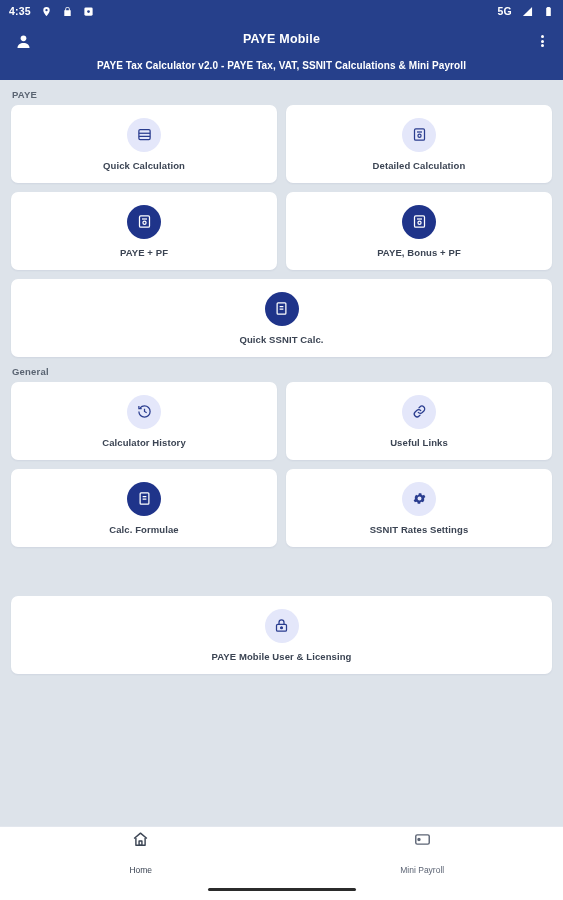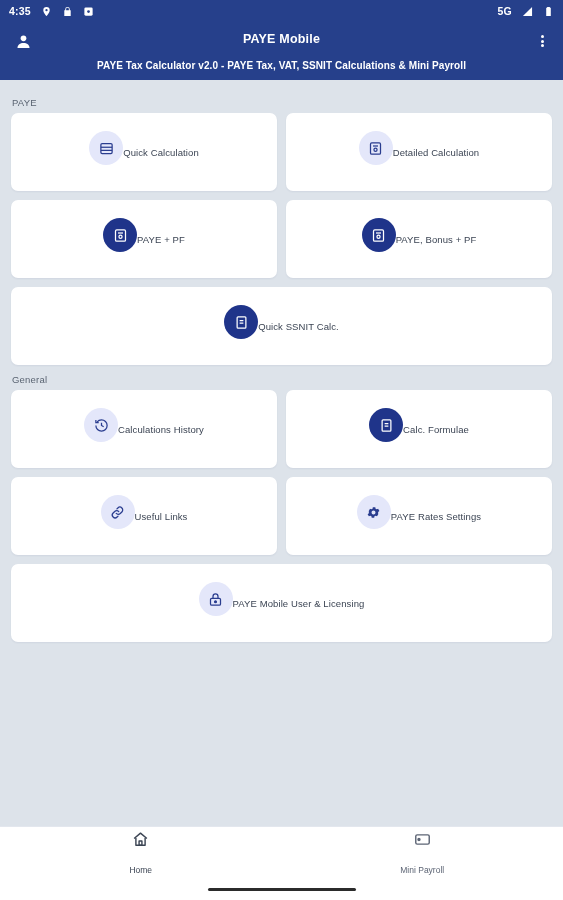--- a/index.html
+++ b/index.html
@@ -41,7 +41,7 @@
   }
 
   
-  .content { flex: 1 1 auto; overflow: hidden; padding: 8px 0 0 0; }
+  .content { flex: 1 1 auto; overflow: hidden; padding: 0 0 0 0; font-weight: bold; }
   .section-label {
     font-size: 9.5px; color: #5a6472; padding: 9px 12px 5px 12px;
     letter-spacing: .2px;

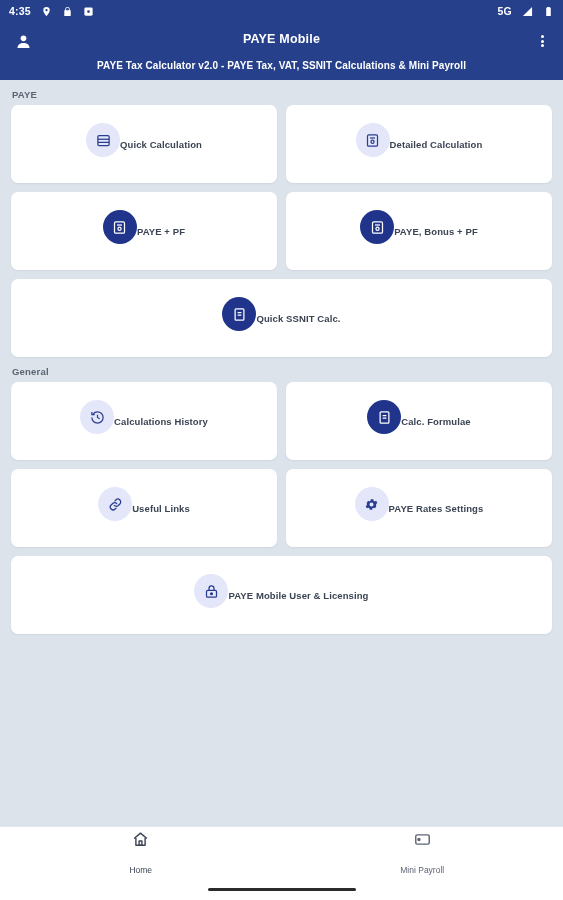--- a/index.html
+++ b/index.html
@@ -51,7 +51,7 @@
     background: #fff; border-radius: 7px;
     flex: 1 1 calc(50% - 5px);
     height: 78px;
-    display: flex; flex-direction: row;
+    display: flex; flex-direction: column;
     align-items: center; justify-content: center;
     box-shadow: 0 1px 2px rgba(40,55,95,.07);
   }

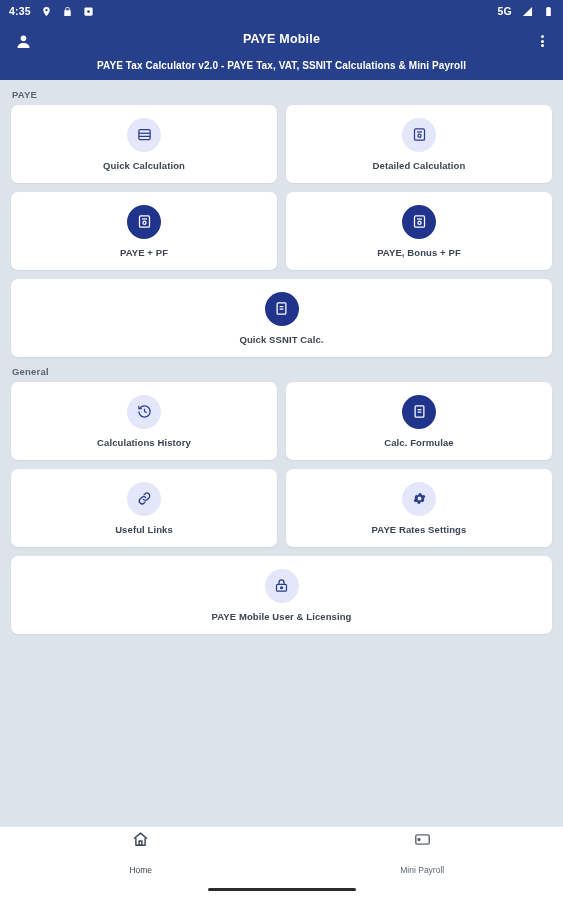--- a/index.html
+++ b/index.html
@@ -218,7 +218,7 @@
               <polyline points="12,7.5 12,12 15.5,14"></polyline>
             </svg>
         </div>
-        <div class="card-label">Calculations History</div>
+        <div class="card-label">Calculator History</div>
       </div>
 
       <div class="card">

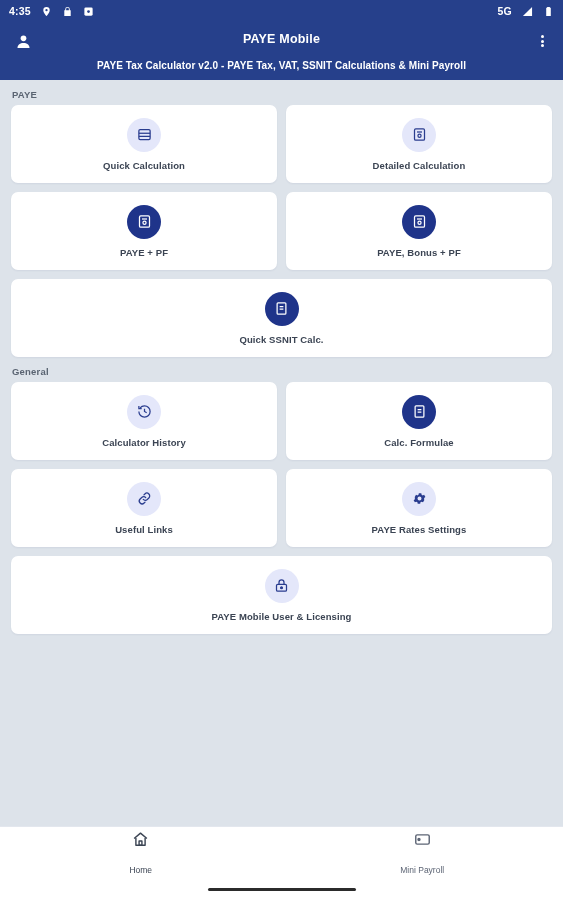--- a/index.html
+++ b/index.html
@@ -222,6 +222,16 @@
       </div>
 
       <div class="card">
+        <div class="icon-circle light">
+          <svg width="15" height="15" viewBox="0 0 24 24" fill="none" stroke="#2a3d8f" stroke-width="2" stroke-linecap="round">
+              <path d="M10 13.5a4.5 4.5 0 006.4.2l2.6-2.6a4.5 4.5 0 10-6.4-6.4l-1.5 1.5"></path>
+              <path d="M14 10.5a4.5 4.5 0 00-6.4-.2L5 12.9a4.5 4.5 0 006.4 6.4l1.5-1.5"></path>
+            </svg>
+        </div>
+        <div class="card-label">Useful Links</div>
+      </div>
+
+      <div class="card">
         <div class="icon-circle dark">
           <svg width="15" height="15" viewBox="0 0 24 24" fill="none" stroke="#ffffff" stroke-width="2">
               <rect x="5" y="3" width="14" height="18" rx="1.5"></rect>
@@ -230,16 +240,6 @@
             </svg>
         </div>
         <div class="card-label">Calc. Formulae</div>
-      </div>
-
-      <div class="card">
-        <div class="icon-circle light">
-          <svg width="15" height="15" viewBox="0 0 24 24" fill="none" stroke="#2a3d8f" stroke-width="2" stroke-linecap="round">
-              <path d="M10 13.5a4.5 4.5 0 006.4.2l2.6-2.6a4.5 4.5 0 10-6.4-6.4l-1.5 1.5"></path>
-              <path d="M14 10.5a4.5 4.5 0 00-6.4-.2L5 12.9a4.5 4.5 0 006.4 6.4l1.5-1.5"></path>
-            </svg>
-        </div>
-        <div class="card-label">Useful Links</div>
       </div>
 
       <div class="card">

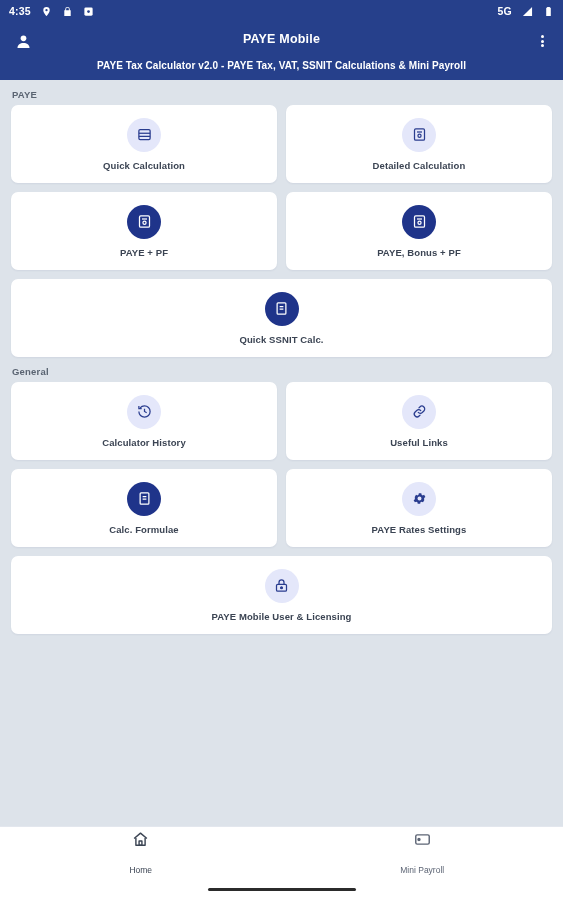--- a/index.html
+++ b/index.html
@@ -248,7 +248,7 @@
               <path d="M19.4 13a7.6 7.6 0 000-2l2-1.6-2-3.4-2.4 1a7.5 7.5 0 00-1.7-1l-.4-2.5h-4l-.4 2.5a7.5 7.5 0 00-1.7 1l-2.4-1-2 3.4L4.6 11a7.6 7.6 0 000 2l-2 1.6 2 3.4 2.4-1a7.5 7.5 0 001.7 1l.4 2.5h4l.4-2.5a7.5 7.5 0 001.7-1l2.4 1 2-3.4zM12 15.2A3.2 3.2 0 1115.2 12 3.2 3.2 0 0112 15.2z"></path>
             </svg>
         </div>
-        <div class="card-label">PAYE Rates Settings</div>
+        <div class="card-label">SSNIT Rates Settings</div>
       </div>
 
       <div class="card wide">

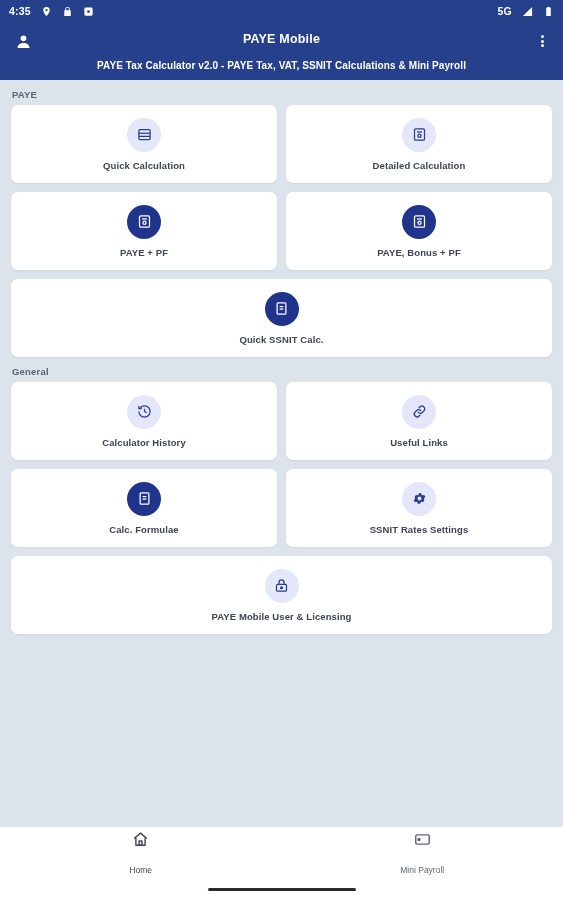--- a/index.html
+++ b/index.html
@@ -55,7 +55,7 @@
     align-items: center; justify-content: center;
     box-shadow: 0 1px 2px rgba(40,55,95,.07);
   }
-  .card.wide { flex: 1 1 100%; }
+  .card.wide { flex: 1 1 100%; margin-top: 40px; }
   .card + .card { }
   .icon-circle {
     width: 34px; height: 34px; border-radius: 50%;

